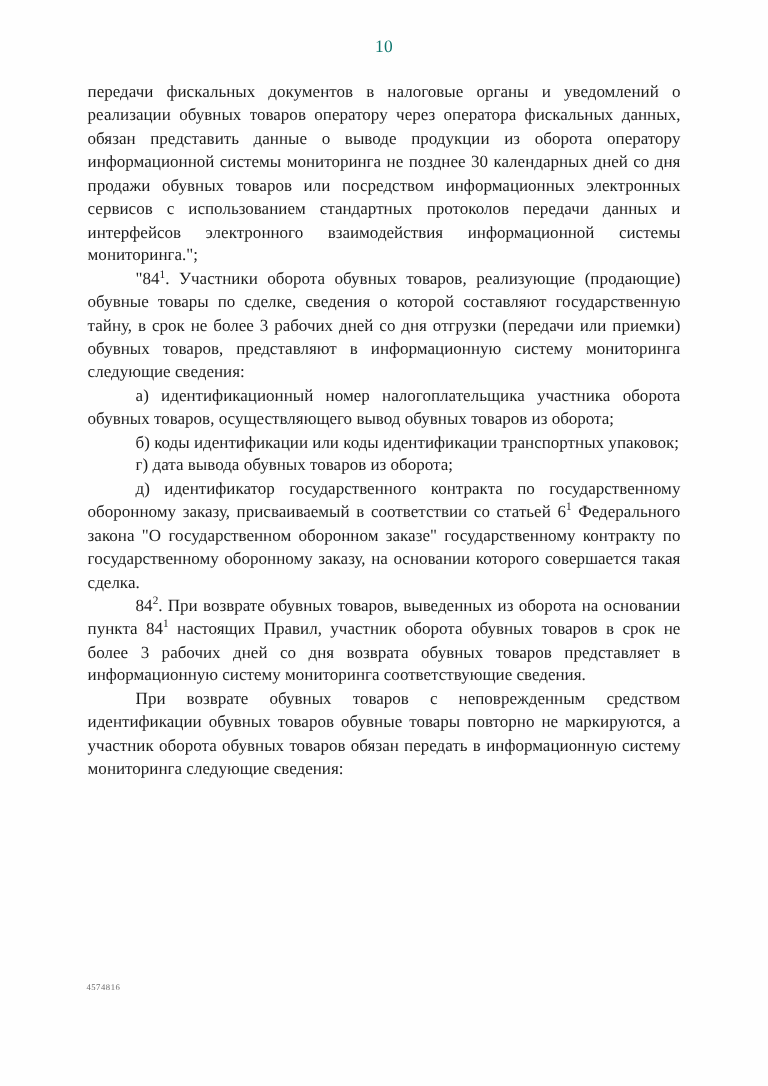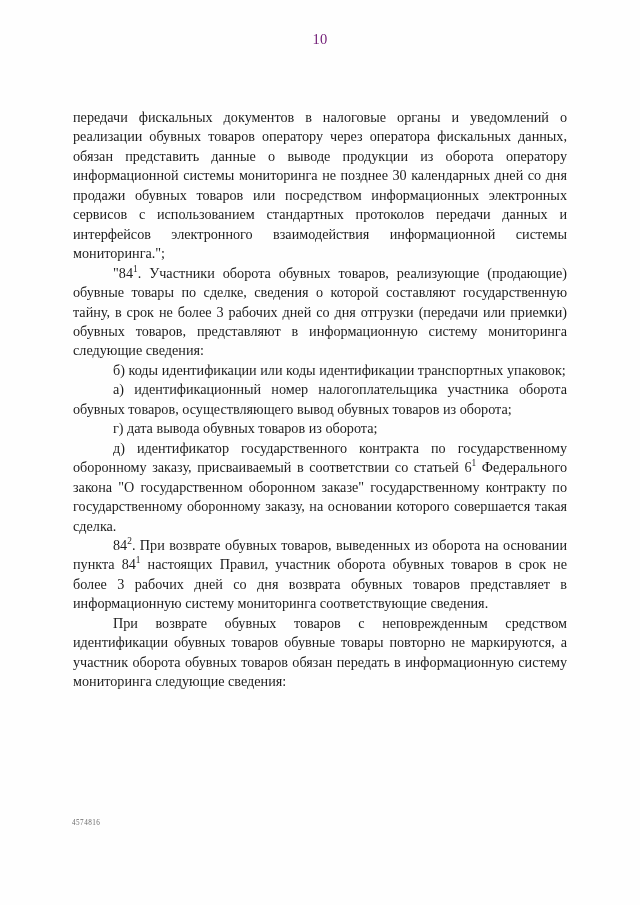--- a/index.html
+++ b/index.html
@@ -28,7 +28,7 @@
     text-align: center;
     font-size: 14.5px;
     line-height: 18px;
-    color: #701a75;
+    color: #0f766e;
     letter-spacing: .2px;
   }
   .body-text {

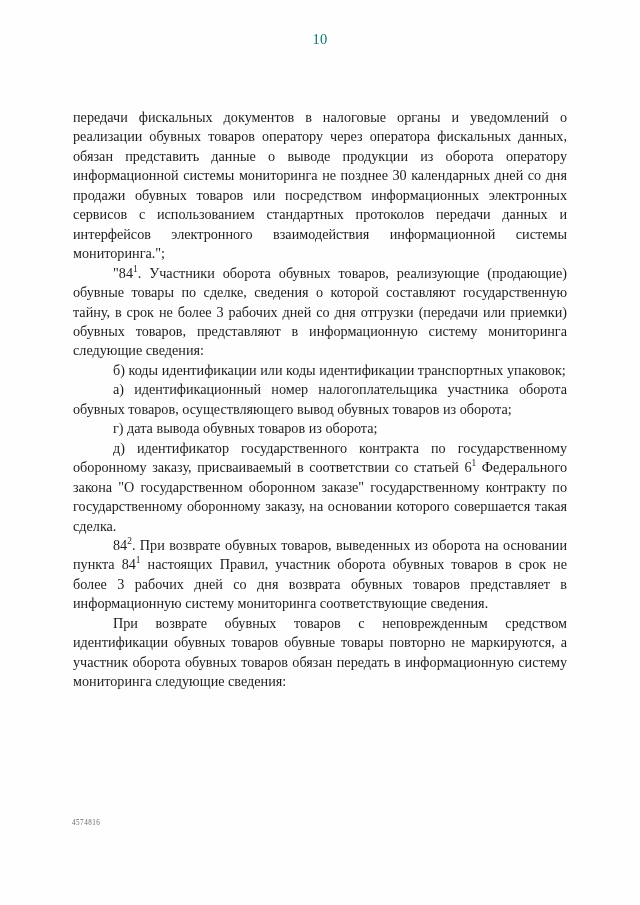--- a/index.html
+++ b/index.html
@@ -36,7 +36,6 @@
     top: 68px;
     left: 73px;
     width: 494px;
-    margin-top: 40px;
   }
   p.para {
     margin: 0;

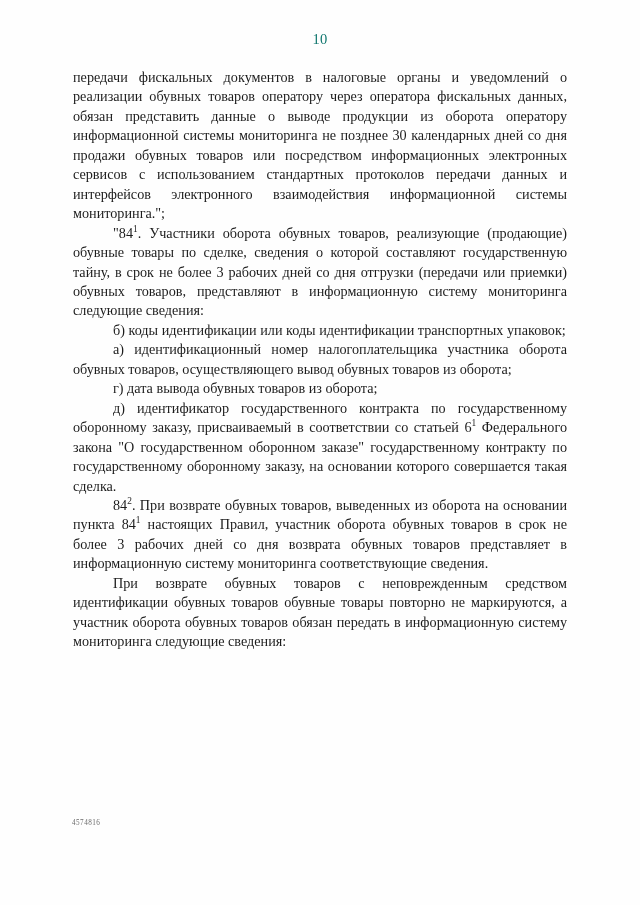--- a/index.html
+++ b/index.html
@@ -78,8 +78,8 @@
   <div class="body-text">
       <p class="para noindent">передачи фискальных документов в налоговые органы и уведомлений о реализации обувных товаров оператору через оператора фискальных данных, обязан представить данные о выводе продукции из оборота оператору информационной системы мониторинга не позднее 30 календарных дней со дня продажи обувных товаров или посредством информационных электронных сервисов с использованием стандартных протоколов передачи данных и интерфейсов электронного взаимодействия информационной системы мониторинга.";</p>
       <p class="para indent">"84<sup>1</sup>. Участники оборота обувных товаров, реализующие (продающие) обувные товары по сделке, сведения о которой составляют государственную тайну, в срок не более 3 рабочих дней со дня отгрузки (передачи или приемки) обувных товаров, представляют в информационную систему мониторинга следующие сведения:</p>
+      <p class="para indent">а) идентификационный номер налогоплательщика участника оборота обувных товаров, осуществляющего вывод обувных товаров из оборота;</p>
       <p class="para indent">б) коды идентификации или коды идентификации транспортных упаковок;</p>
-      <p class="para indent">а) идентификационный номер налогоплательщика участника оборота обувных товаров, осуществляющего вывод обувных товаров из оборота;</p>
       <p class="para indent">г) дата вывода обувных товаров из оборота;</p>
       <p class="para indent">д) идентификатор государственного контракта по государственному оборонному заказу, присваиваемый в соответствии со статьей 6<sup>1</sup> Федерального закона "О государственном оборонном заказе" государственному контракту по государственному оборонному заказу, на основании которого совершается такая сделка.</p>
       <p class="para indent">84<sup>2</sup>. При возврате обувных товаров, выведенных из оборота на основании пункта 84<sup>1</sup> настоящих Правил, участник оборота обувных товаров в срок не более 3 рабочих дней со дня возврата обувных товаров представляет в информационную систему мониторинга соответствующие сведения.</p>

